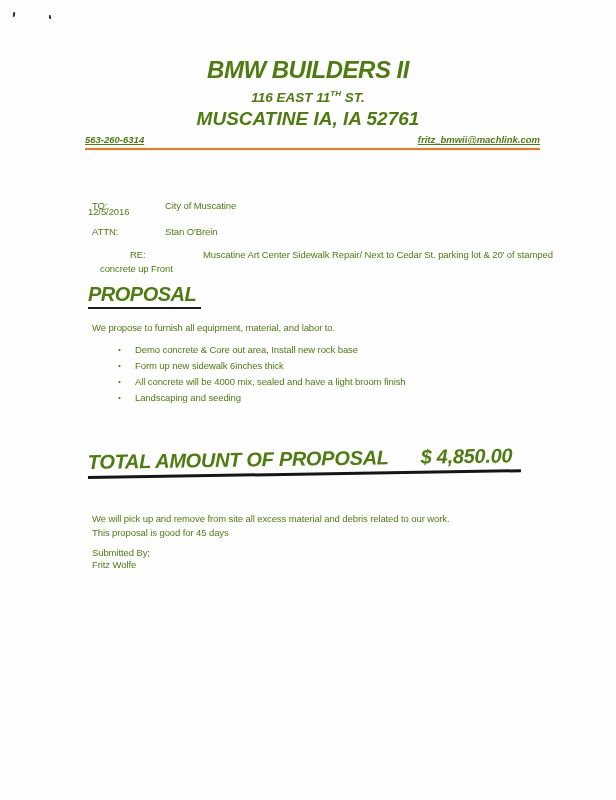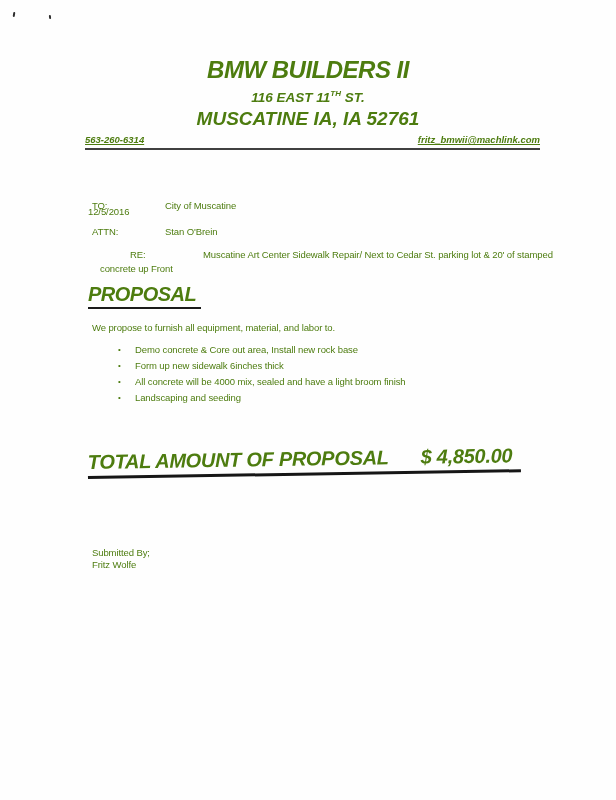--- a/index.html
+++ b/index.html
@@ -25,7 +25,7 @@
   .contact {
     position:absolute; left:85px; right:76px; top:134px;
     display:flex; justify-content:space-between; align-items:flex-end;
-    border-bottom:2px solid #404040; padding-bottom:3px;
+    border-bottom:2px solid #f97316; padding-bottom:3px;
     font-style:italic; font-weight:bold; font-size:9.5px;
   }
   .contact span { text-decoration:underline; }

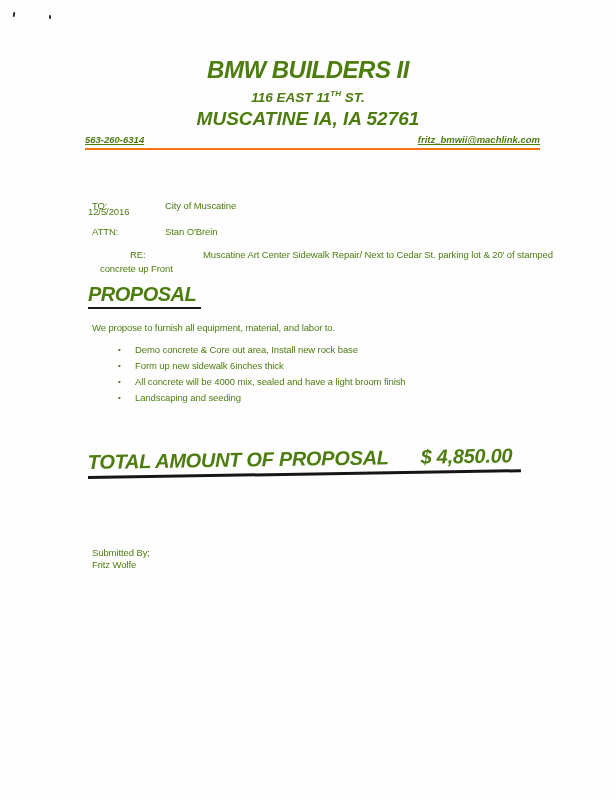--- a/index.html
+++ b/index.html
@@ -122,6 +122,10 @@
     <span>$ 4,850.00</span>
   </div>
 
+  <div class="closing body-text">
+    <div>We will pick up and remove from site all excess material and debris related to our work.</div>
+    <div>This proposal is good for 45 days</div>
+  </div>
 
   <div class="submitted body-text">
     <div>Submitted By;</div>

